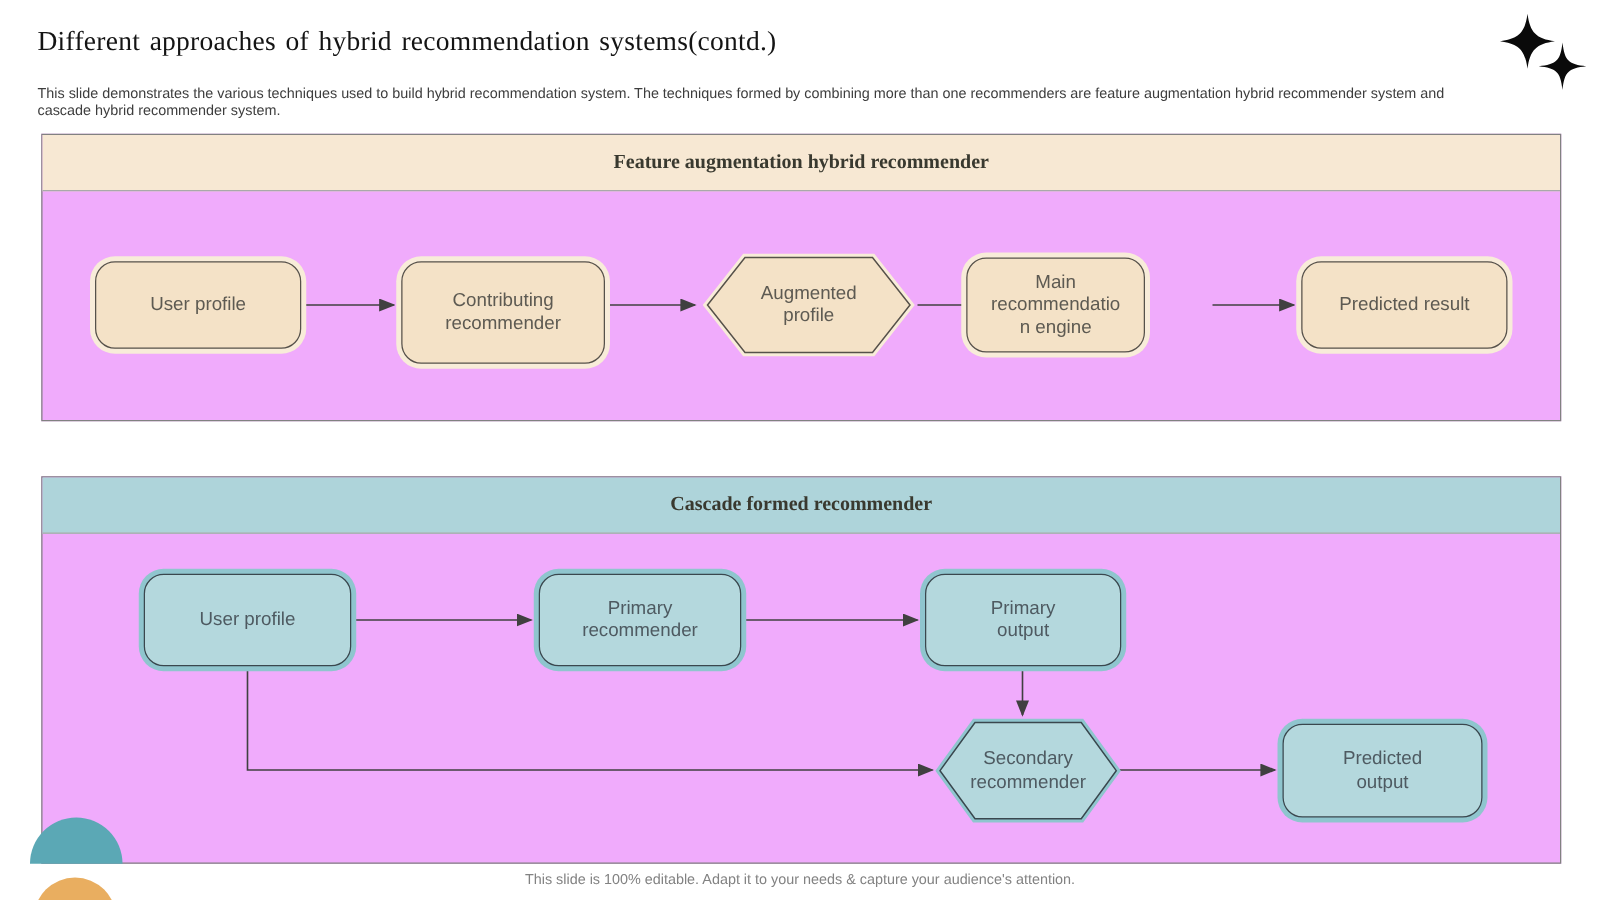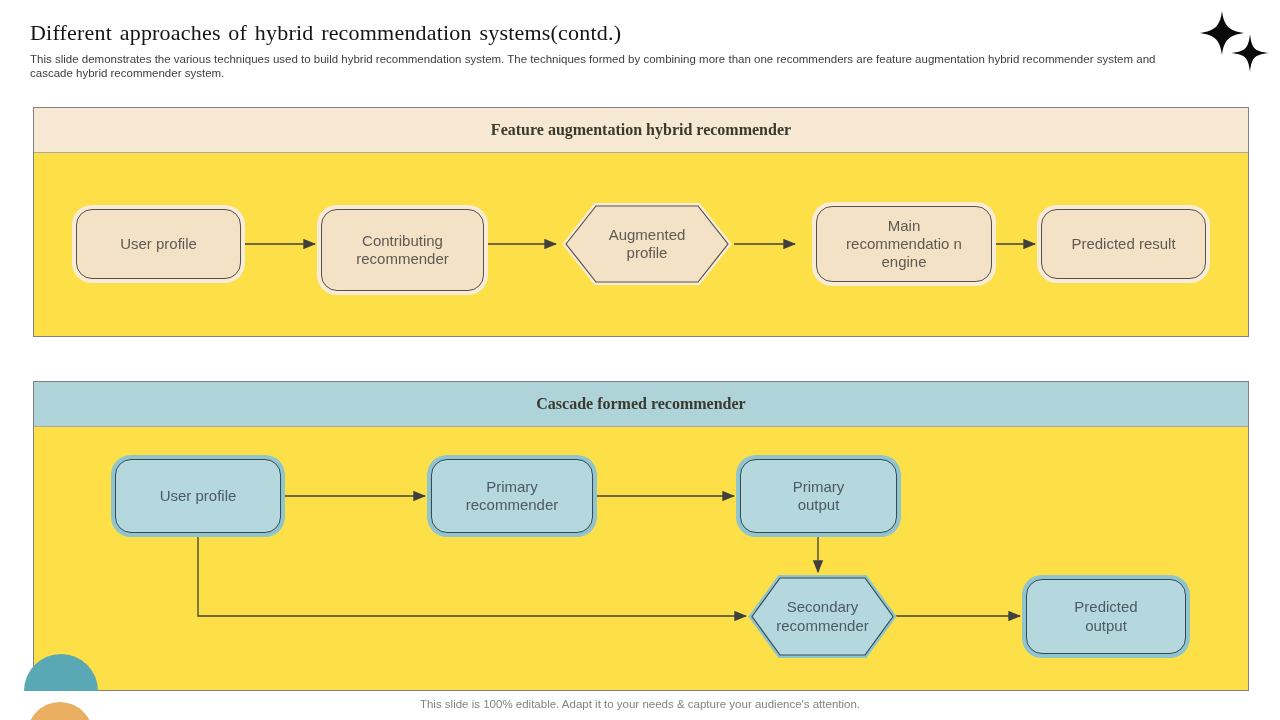--- a/index.html
+++ b/index.html
@@ -20,7 +20,7 @@
     color:var(--title-color); letter-spacing:.2px; word-spacing:2px; white-space:nowrap;
   }
   .subtitle{
-    margin-top:6px; font-size:11.5px; line-height:1.25; color:var(--subtitle-color);
+    margin-top:22px; font-size:11.5px; line-height:1.25; color:var(--subtitle-color);
     max-width:1185px;
   }
   .logo{position:absolute; left:1192px; top:8px;}

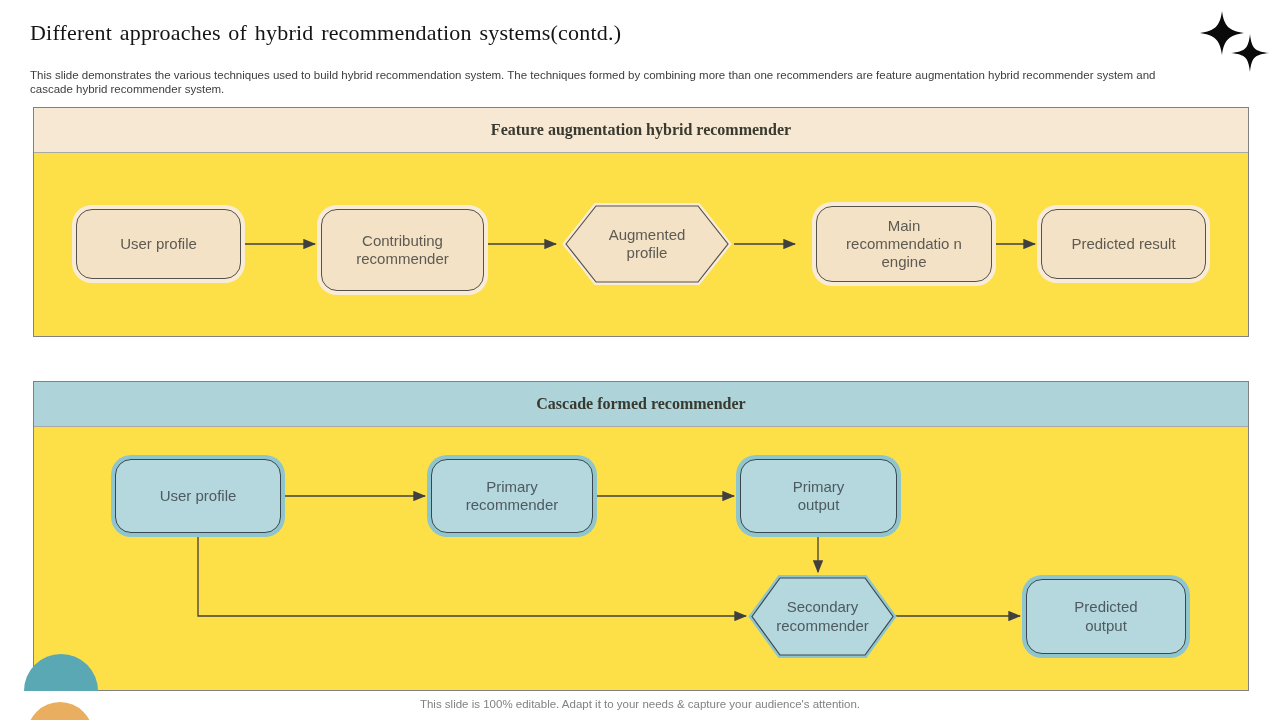--- a/index.html
+++ b/index.html
@@ -26,7 +26,7 @@
   .logo{position:absolute; left:1192px; top:8px;}
   .logo path{fill:#0a0a0a;}
 
-  .panel{position:absolute; left:33px; width:1216px; border:1px solid var(--panel-border); background:#fde047;}
+  .panel{position:absolute; left:33px; width:1216px; border:1px solid var(--panel-border); background:#f0abfc;}
   .panel1{top:107px; height:230px;}
   .panel2{top:381px; height:310px;}
   .panel-header{

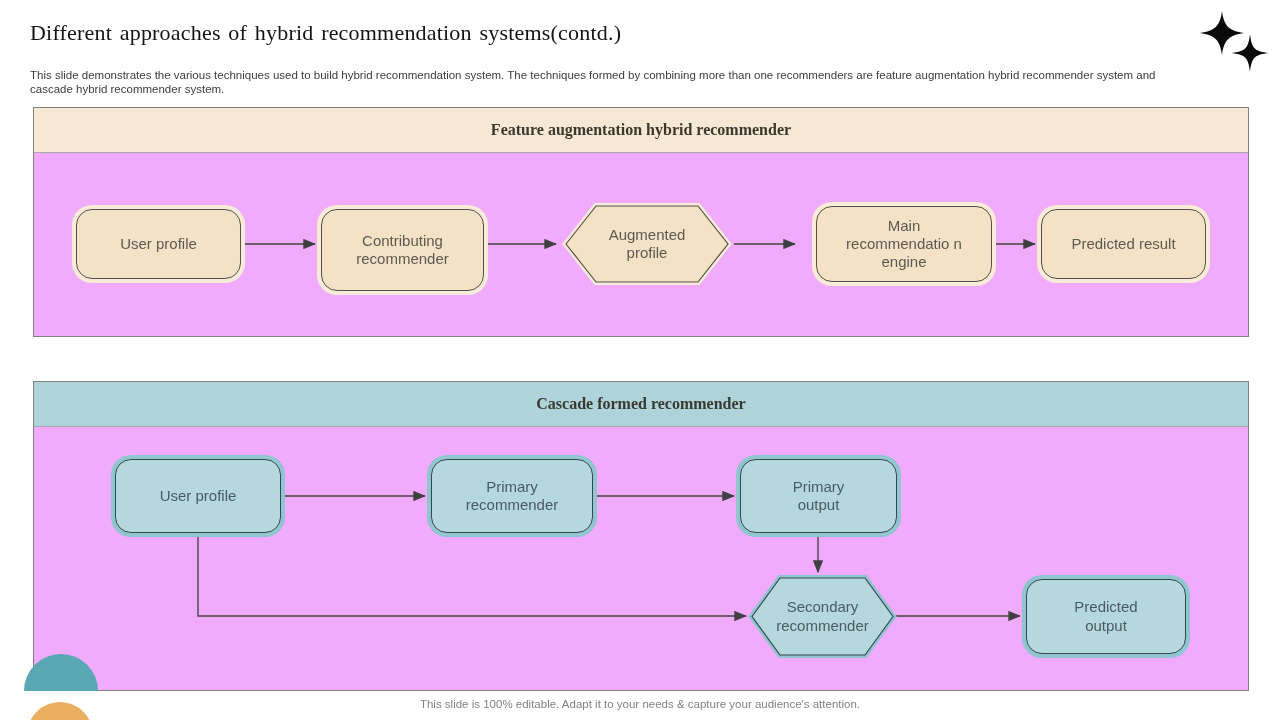--- a/index.html
+++ b/index.html
@@ -120,7 +120,7 @@
         <span class="hex-label tan-t">Augmented profile</span>
       </div>
 
-      <div class="node rounded tan narrow" style="left:782px;top:53px;width:176px;height:76px">
+      <div class="node rounded tan narrow" style="left:739px;top:53px;width:143px;height:76px">
         <span>Main recommendatio n engine</span>
       </div>
 

